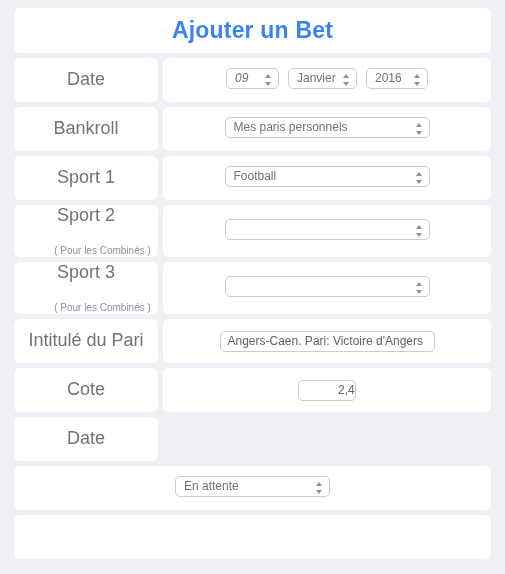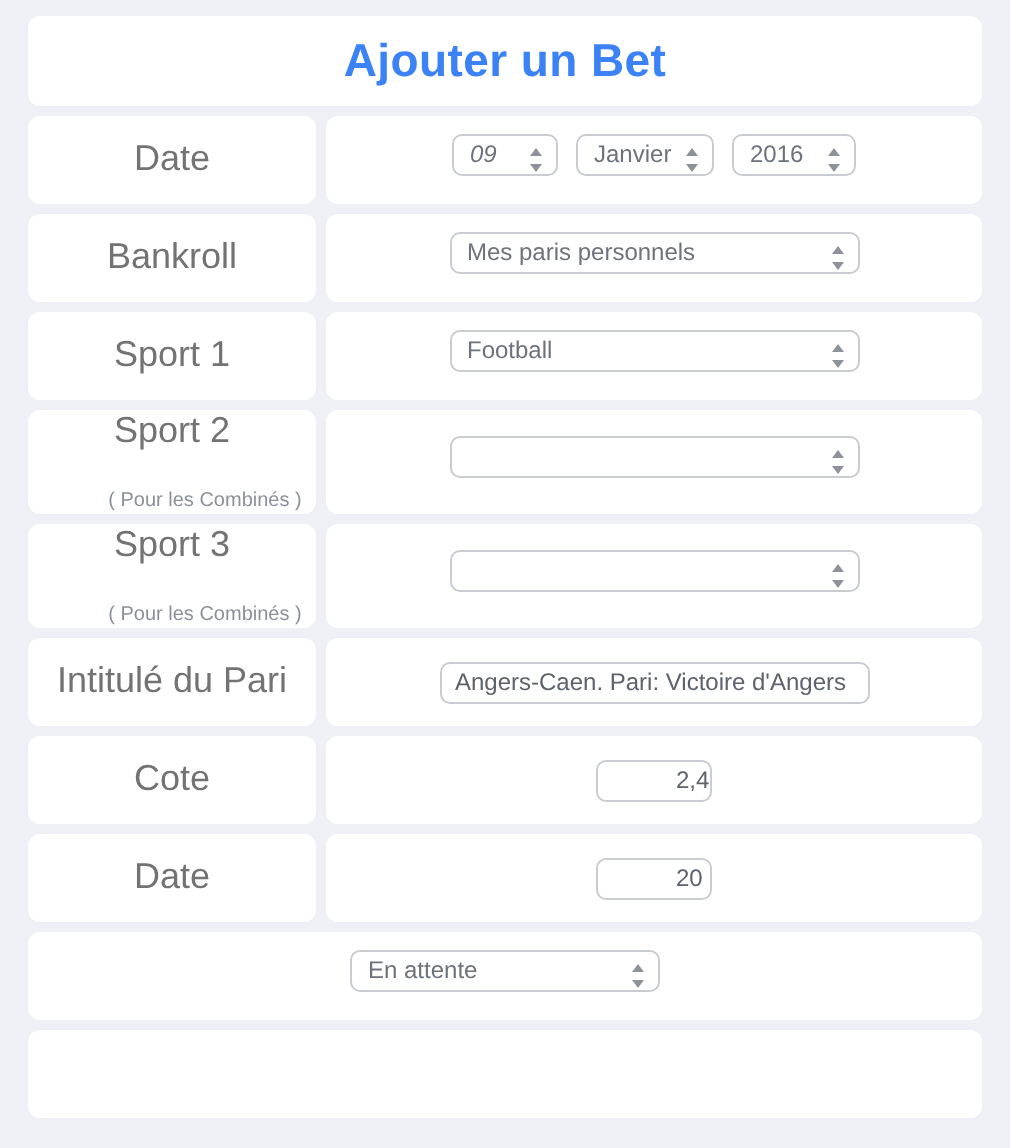--- a/index.html
+++ b/index.html
@@ -280,9 +280,6 @@
     <div class="label-cell">
       <span class="label-main">Date</span>
     </div>
-    <div class="field-cell">
-      <span class="txt txt-small">20</span>
-    </div>
   </div>
 
   <div class="row">

